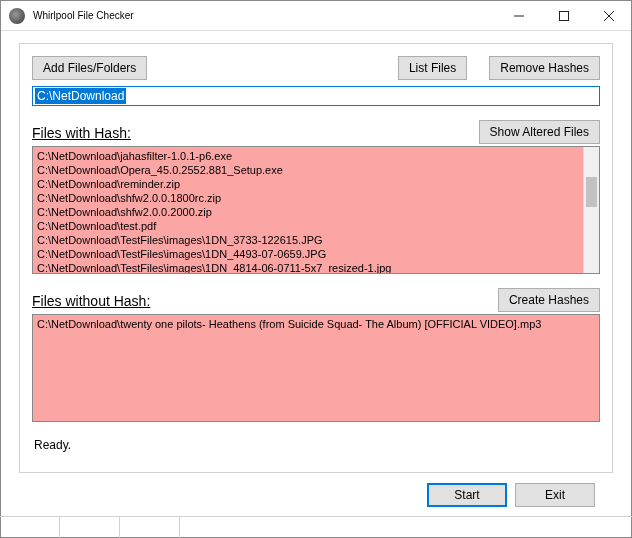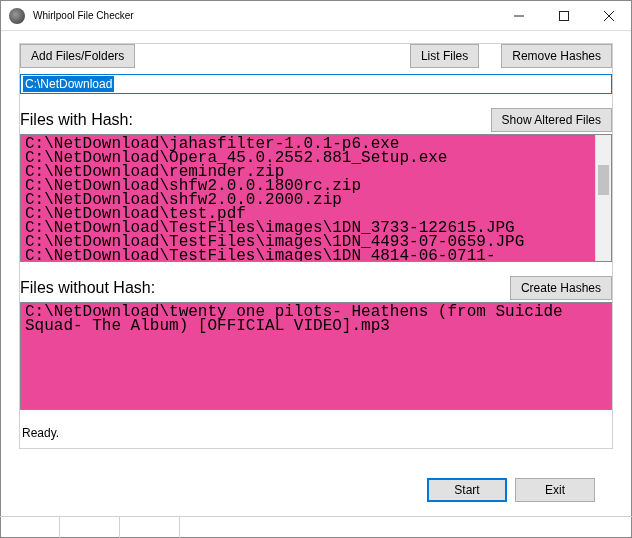--- a/index.html
+++ b/index.html
@@ -39,8 +39,8 @@
     }
     .panel {
       border: 1px solid #d0d0d0;
-      padding: 0;
-      margin-bottom: 23px;
+      padding: 12px;
+      margin-bottom: 4px;
     }
     .panel.main { position: relative; }
     .button {

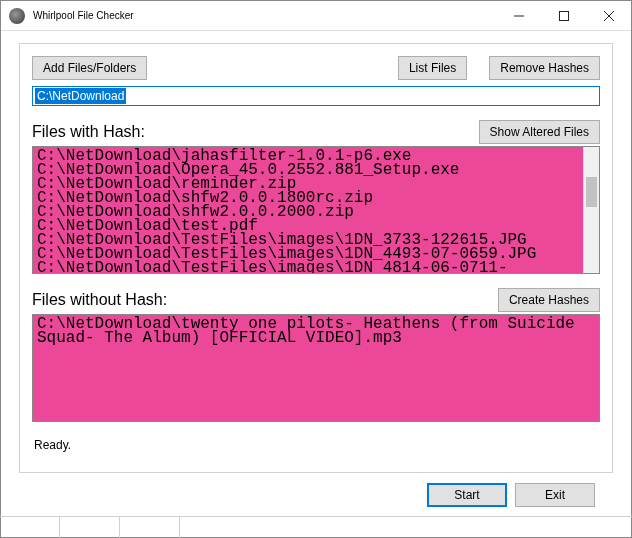--- a/index.html
+++ b/index.html
@@ -88,7 +88,7 @@
       display: flex; justify-content: space-between; align-items: flex-end;
       margin-bottom: 2px;
     }
-    .section-head .label { font-size: 16px; padding-bottom: 3px; }
+    .section-head .label { font-size: 14px; padding-bottom: 3px; text-decoration: underline; }
     .listbox {
       border: 1px solid #888;
       background: #ec4899;

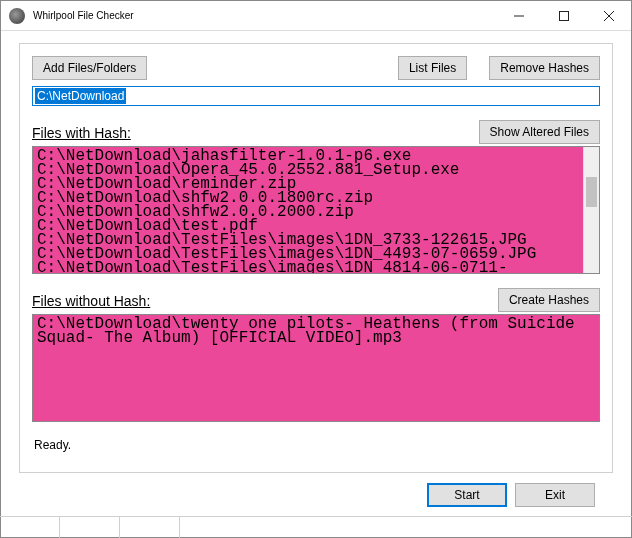--- a/index.html
+++ b/index.html
@@ -91,13 +91,12 @@
     .section-head .label { font-size: 14px; padding-bottom: 3px; text-decoration: underline; }
     .listbox {
       border: 1px solid #888;
-      background: #ec4899;
-      font-size: 16px;
+      background: #fca5a5;
+      font-size: 11px;
       line-height: 14px;
       padding: 2px 4px;
       overflow: hidden;
       position: relative;
-      font-family: Liberation Mono, monospace;
     }
     .listbox.h1 { height: 128px; }
     .listbox.h2 { height: 108px; }

